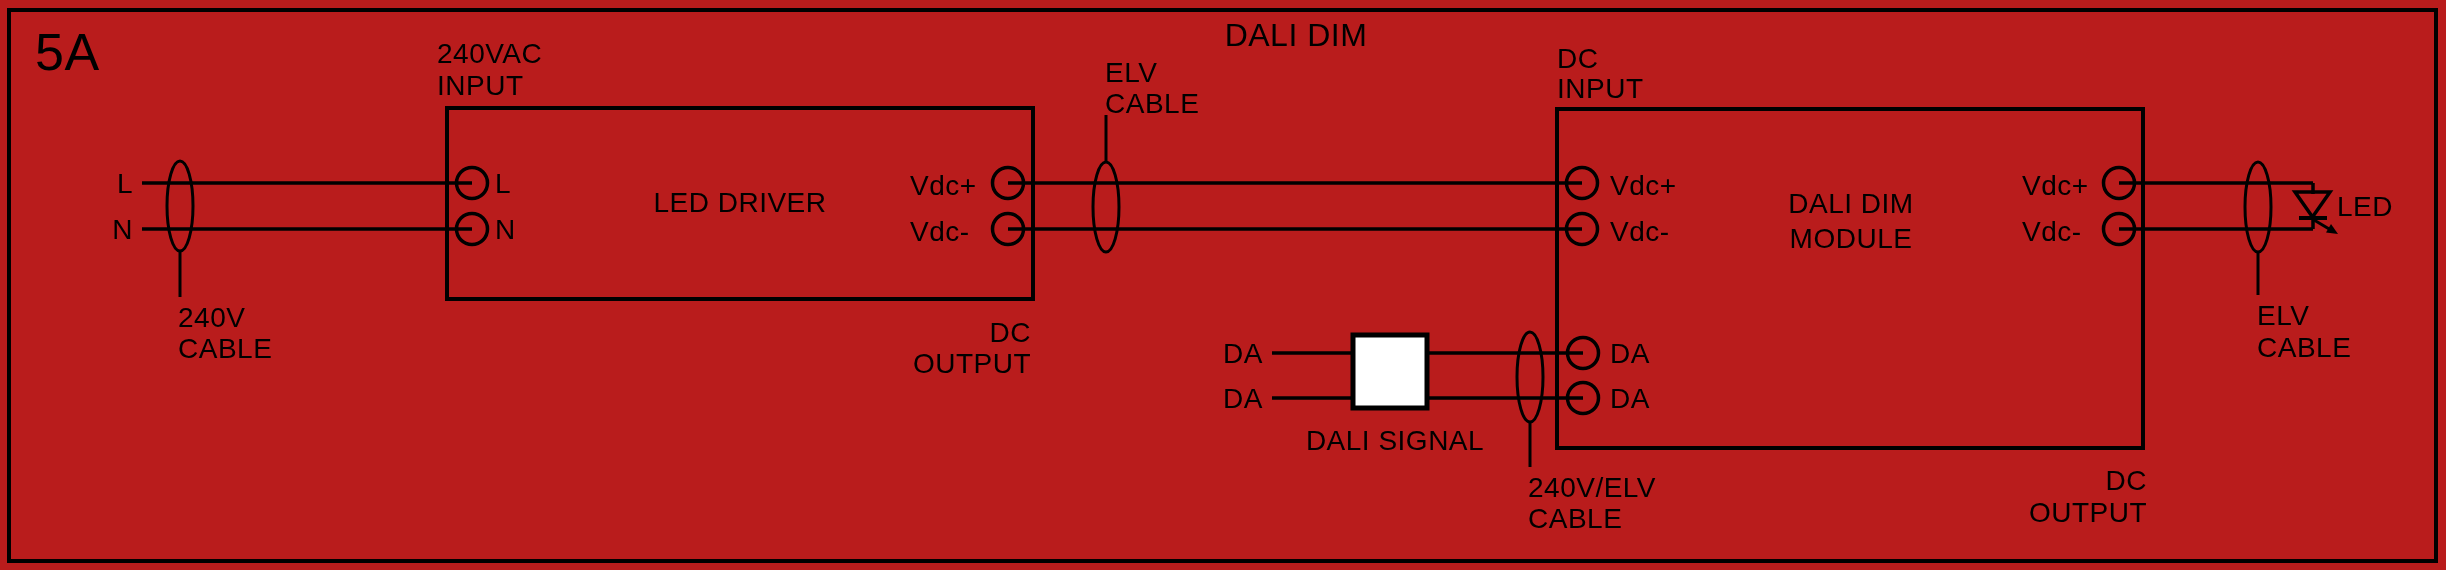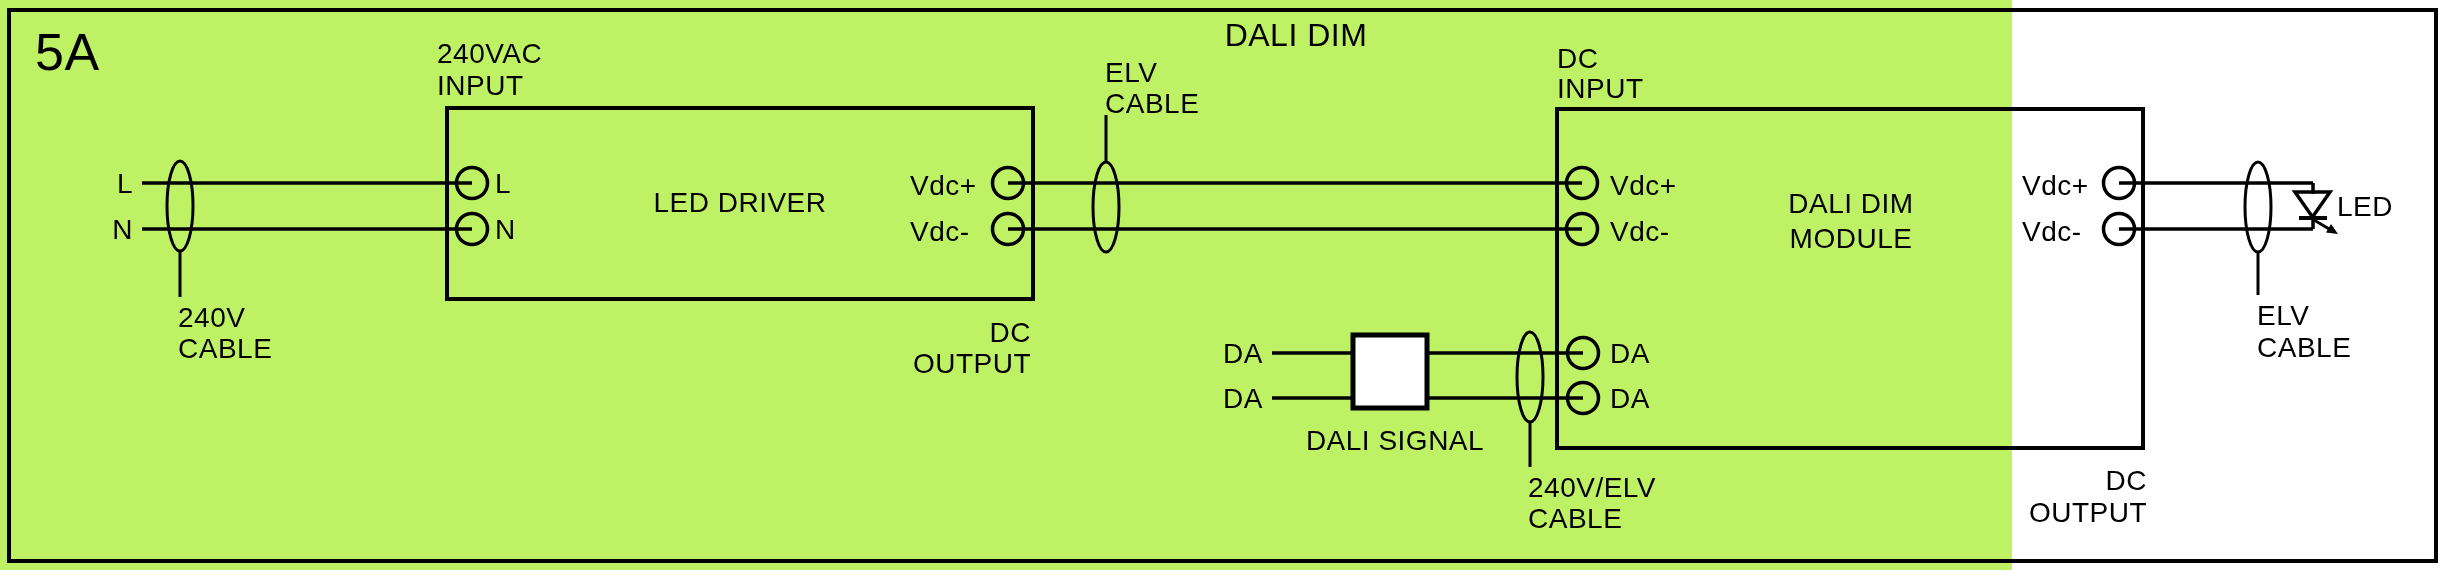--- a/index.html
+++ b/index.html
@@ -3,7 +3,7 @@
 <meta charset="utf-8">
 <style>
   html, body { margin: 0; padding: 0; background: #ffffff; }
-  .stage { width: 2012px; height: 570px; position: relative; background: #bef264; }
+  .stage { width: 2446px; height: 570px; position: relative; background: #b91c1c; }
   svg { display: block; }
   svg text {
     font-family: "Liberation Sans", sans-serif;

